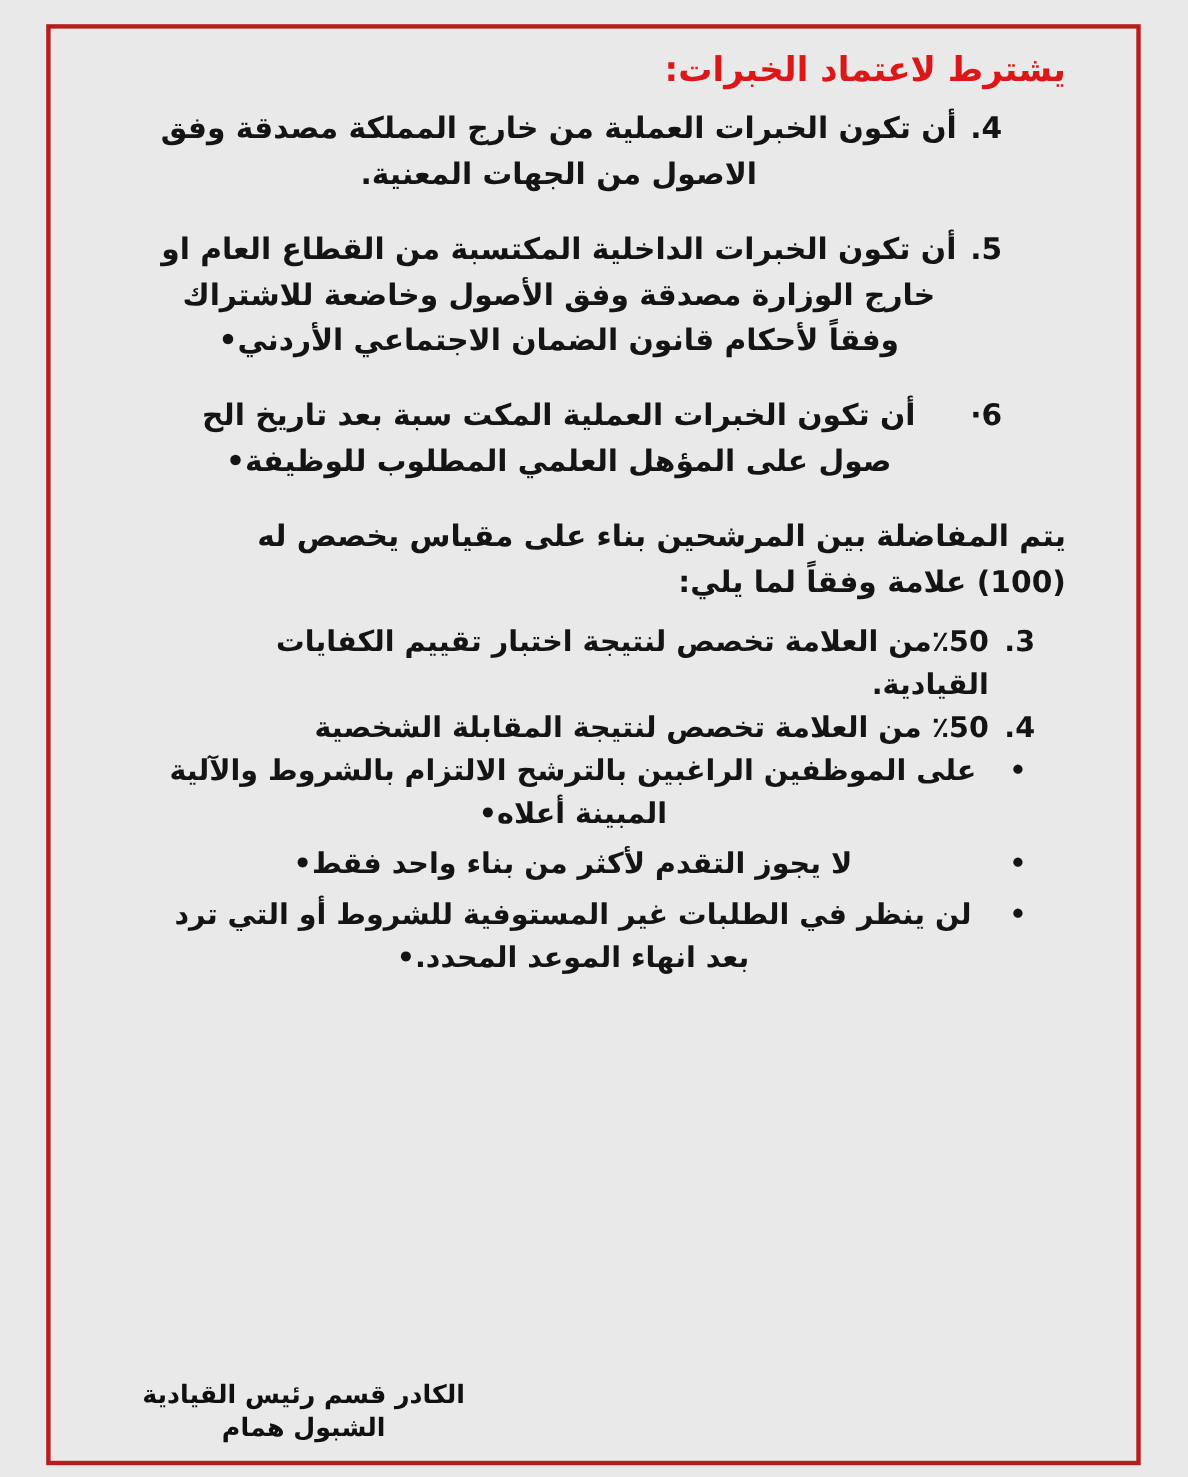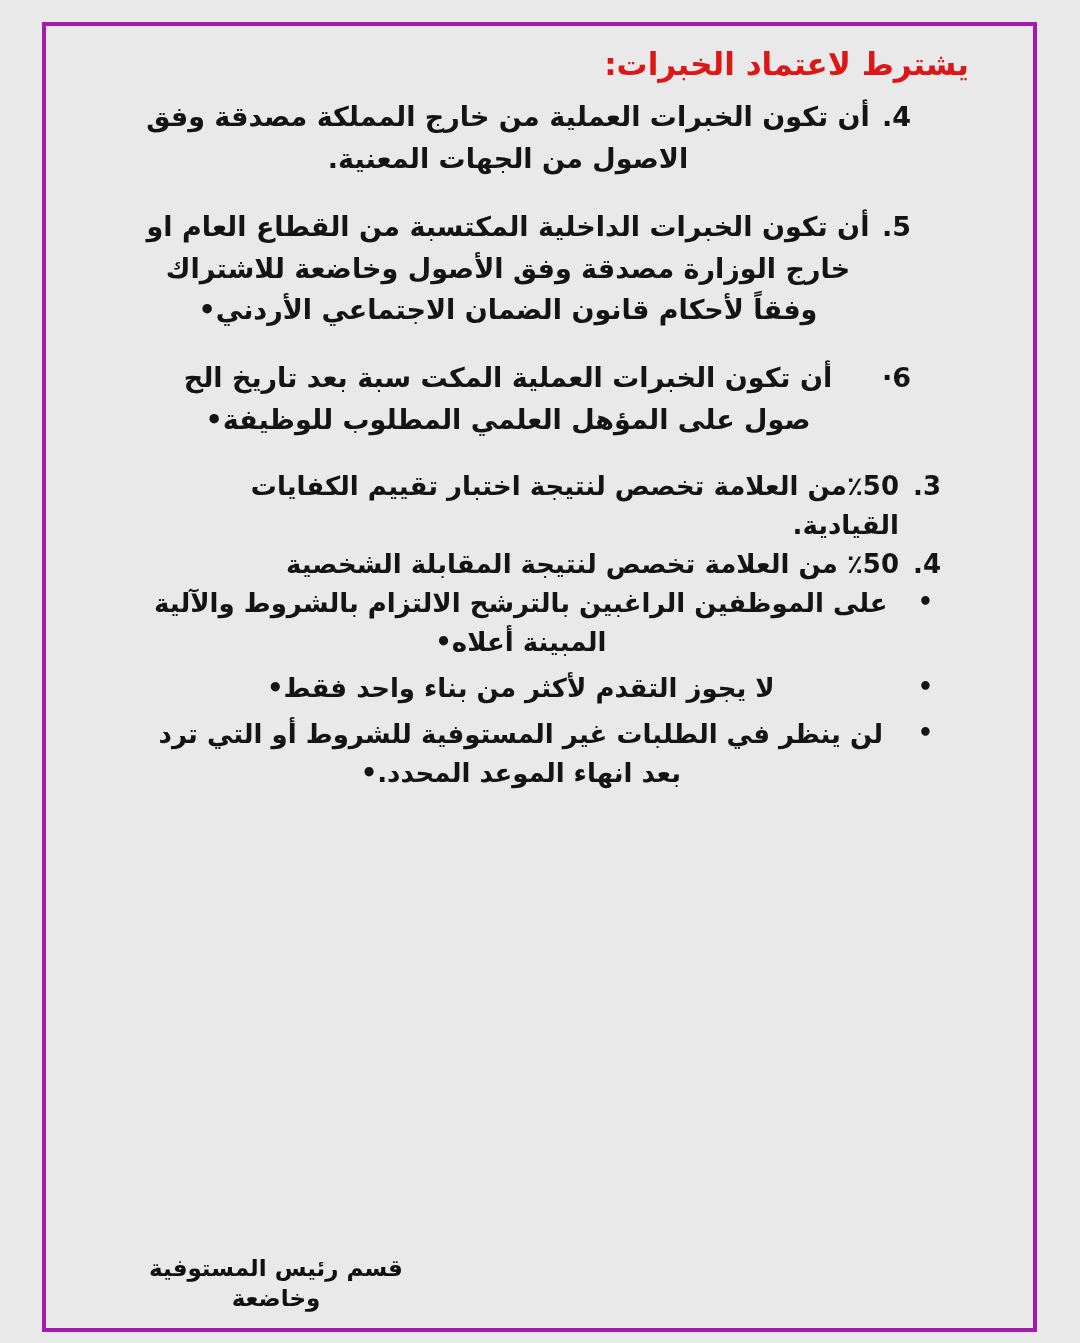--- a/index.html
+++ b/index.html
@@ -14,7 +14,7 @@
   .frame {
     position: absolute;
     left: 42px; top: 22px; right: 43px; bottom: 11px;
-    border: 4px solid #a21caf;
+    border: 4px solid #b91c1c;
     direction: rtl;
     padding: 20px 64px 0 100px;
   }

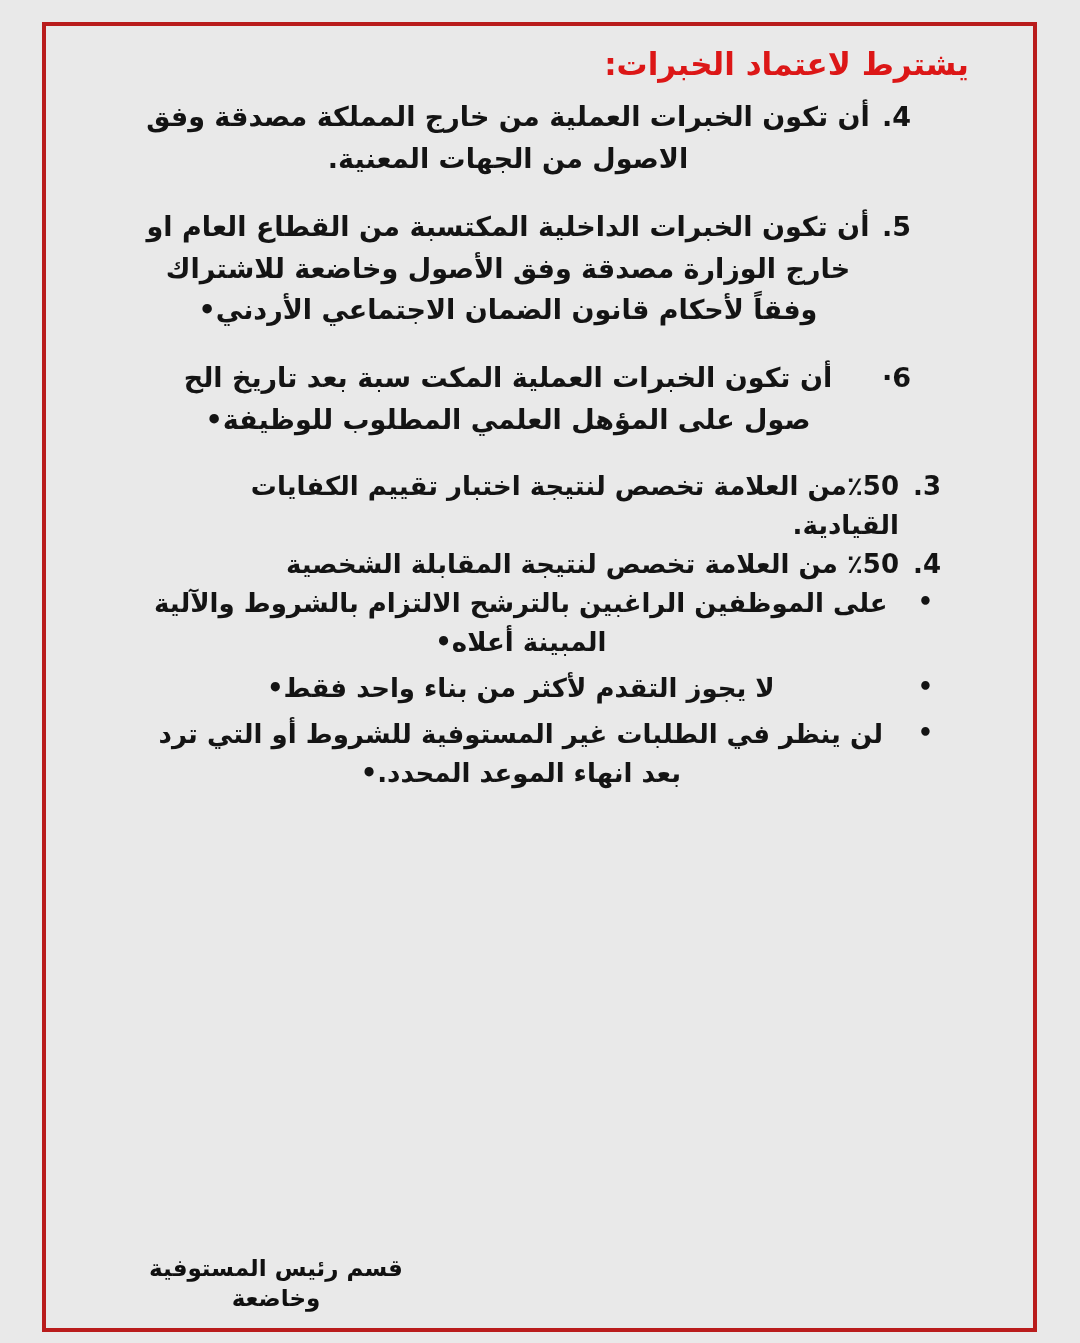--- a/index.html
+++ b/index.html
@@ -100,6 +100,7 @@
   </div>
 
 
+  <div class="scale-intro">يتم المفاضلة بين المرشحين بناء على مقياس يخصص له (100) علامة وفقاً لما يلي:</div>
 
   <div class="scale-list">
     <div class="scale-item">

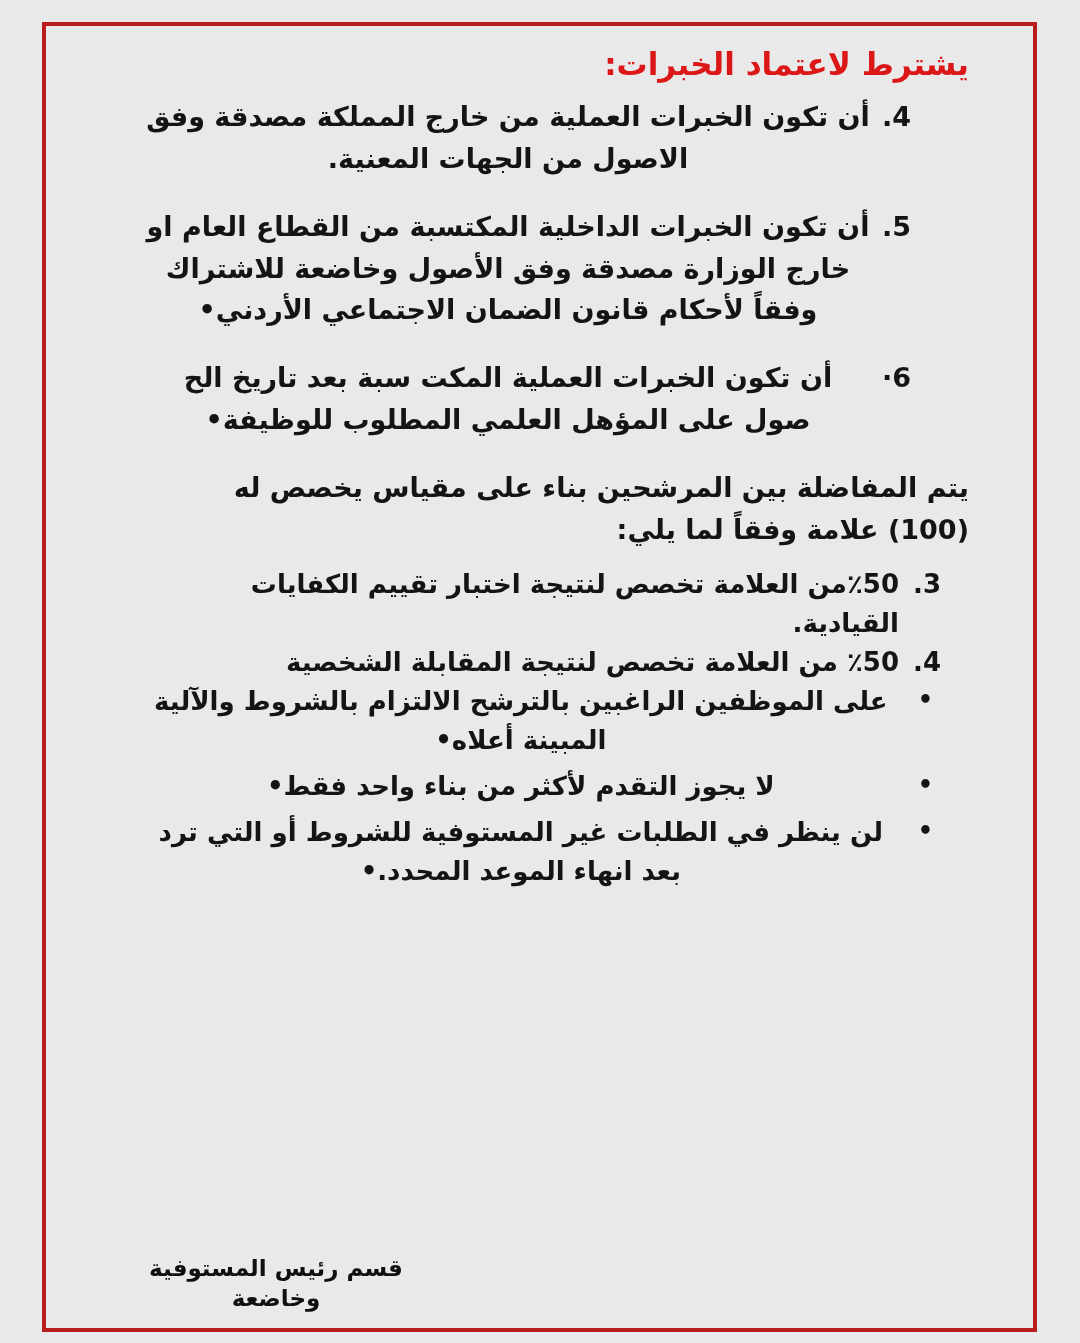--- a/index.html
+++ b/index.html
@@ -130,7 +130,7 @@
   </div>
 
   <div class="footer">
-    <span class="line"><span class="w">المستوفية</span> <span class="w">رئيس</span> <span class="w">قسم</span> <span class="w">وخاضعة</span></span>
+    <span class="line"><span class="w">القيادية</span> <span class="w">رئيس</span> <span class="w">قسم</span> <span class="w">وخاضعة</span></span>
   </div>
 
 </div>

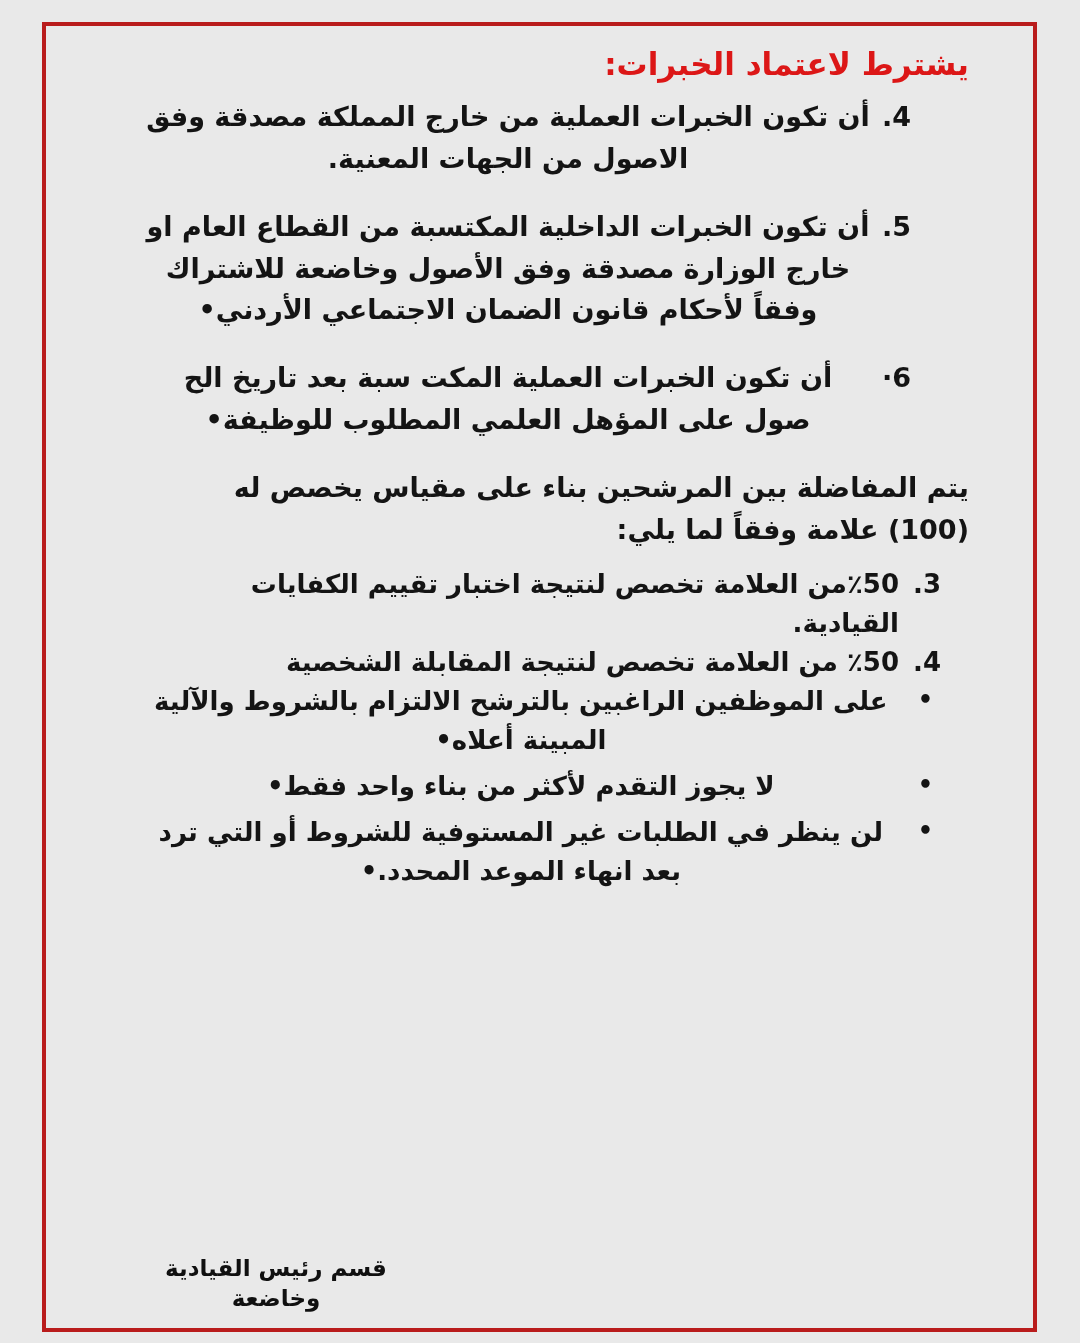--- a/index.html
+++ b/index.html
@@ -130,7 +130,7 @@
   </div>
 
   <div class="footer">
-    <span class="line"><span class="w">القيادية</span> <span class="w">رئيس</span> <span class="w">قسم</span> <span class="w">وخاضعة</span></span>
+    <span class="line"><span class="w">القيادية</span> <span class="w">رئيس</span> <span class="w">قسم</span> <span class="w">الكادر</span></span>
   </div>
 
 </div>

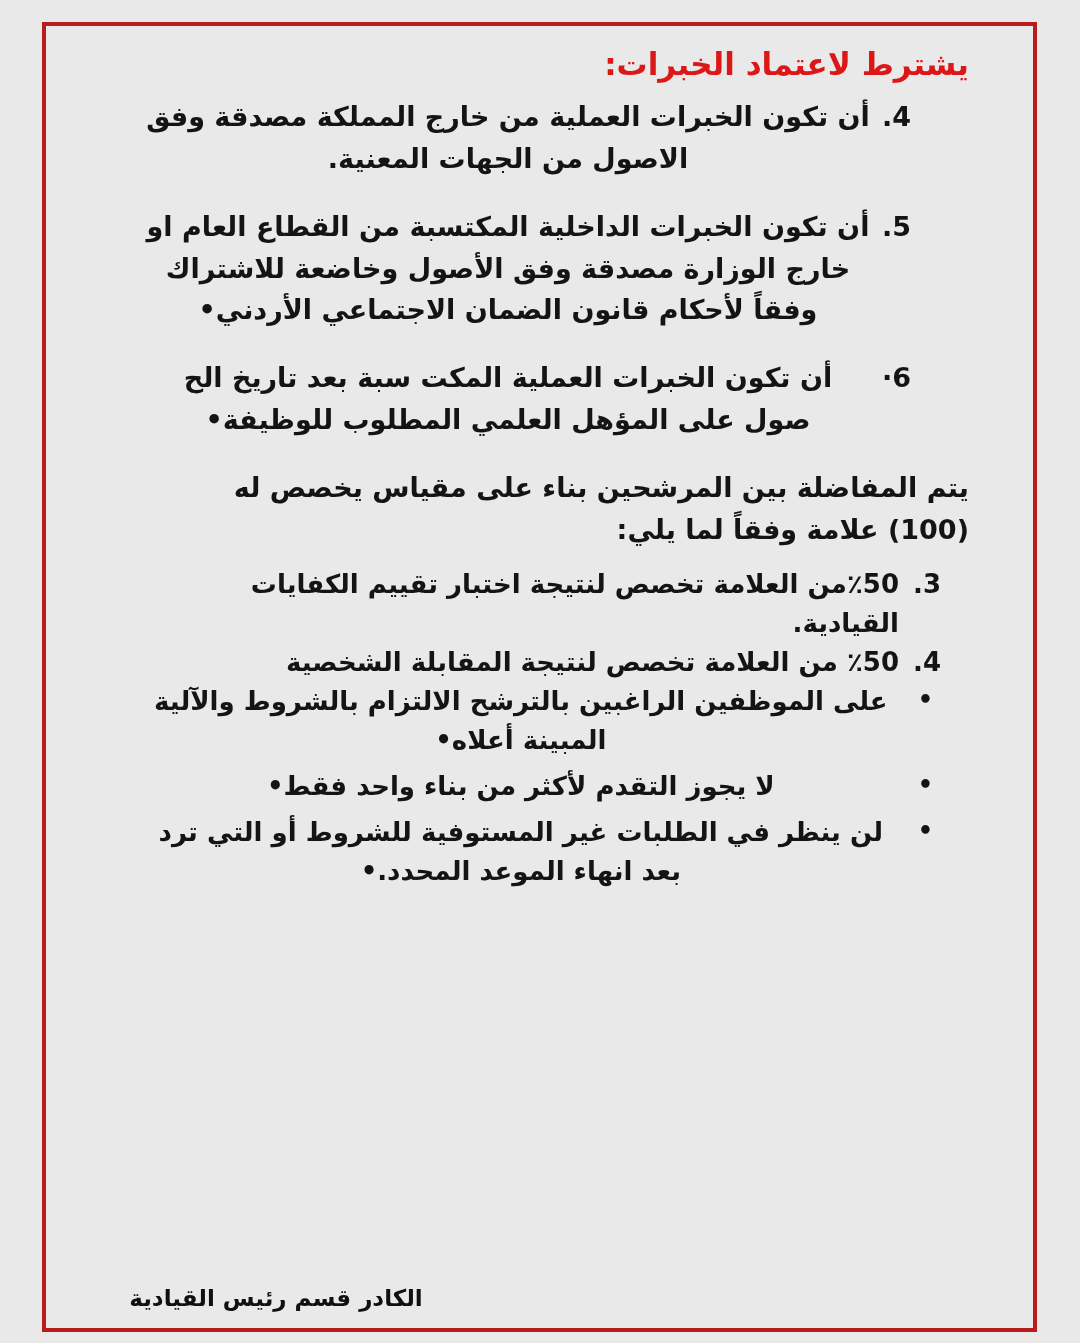--- a/index.html
+++ b/index.html
@@ -131,6 +131,7 @@
 
   <div class="footer">
     <span class="line"><span class="w">القيادية</span> <span class="w">رئيس</span> <span class="w">قسم</span> <span class="w">الكادر</span></span>
+    <span class="line"><span class="w">همام</span> <span class="w">الشبول</span></span>
   </div>
 
 </div>

